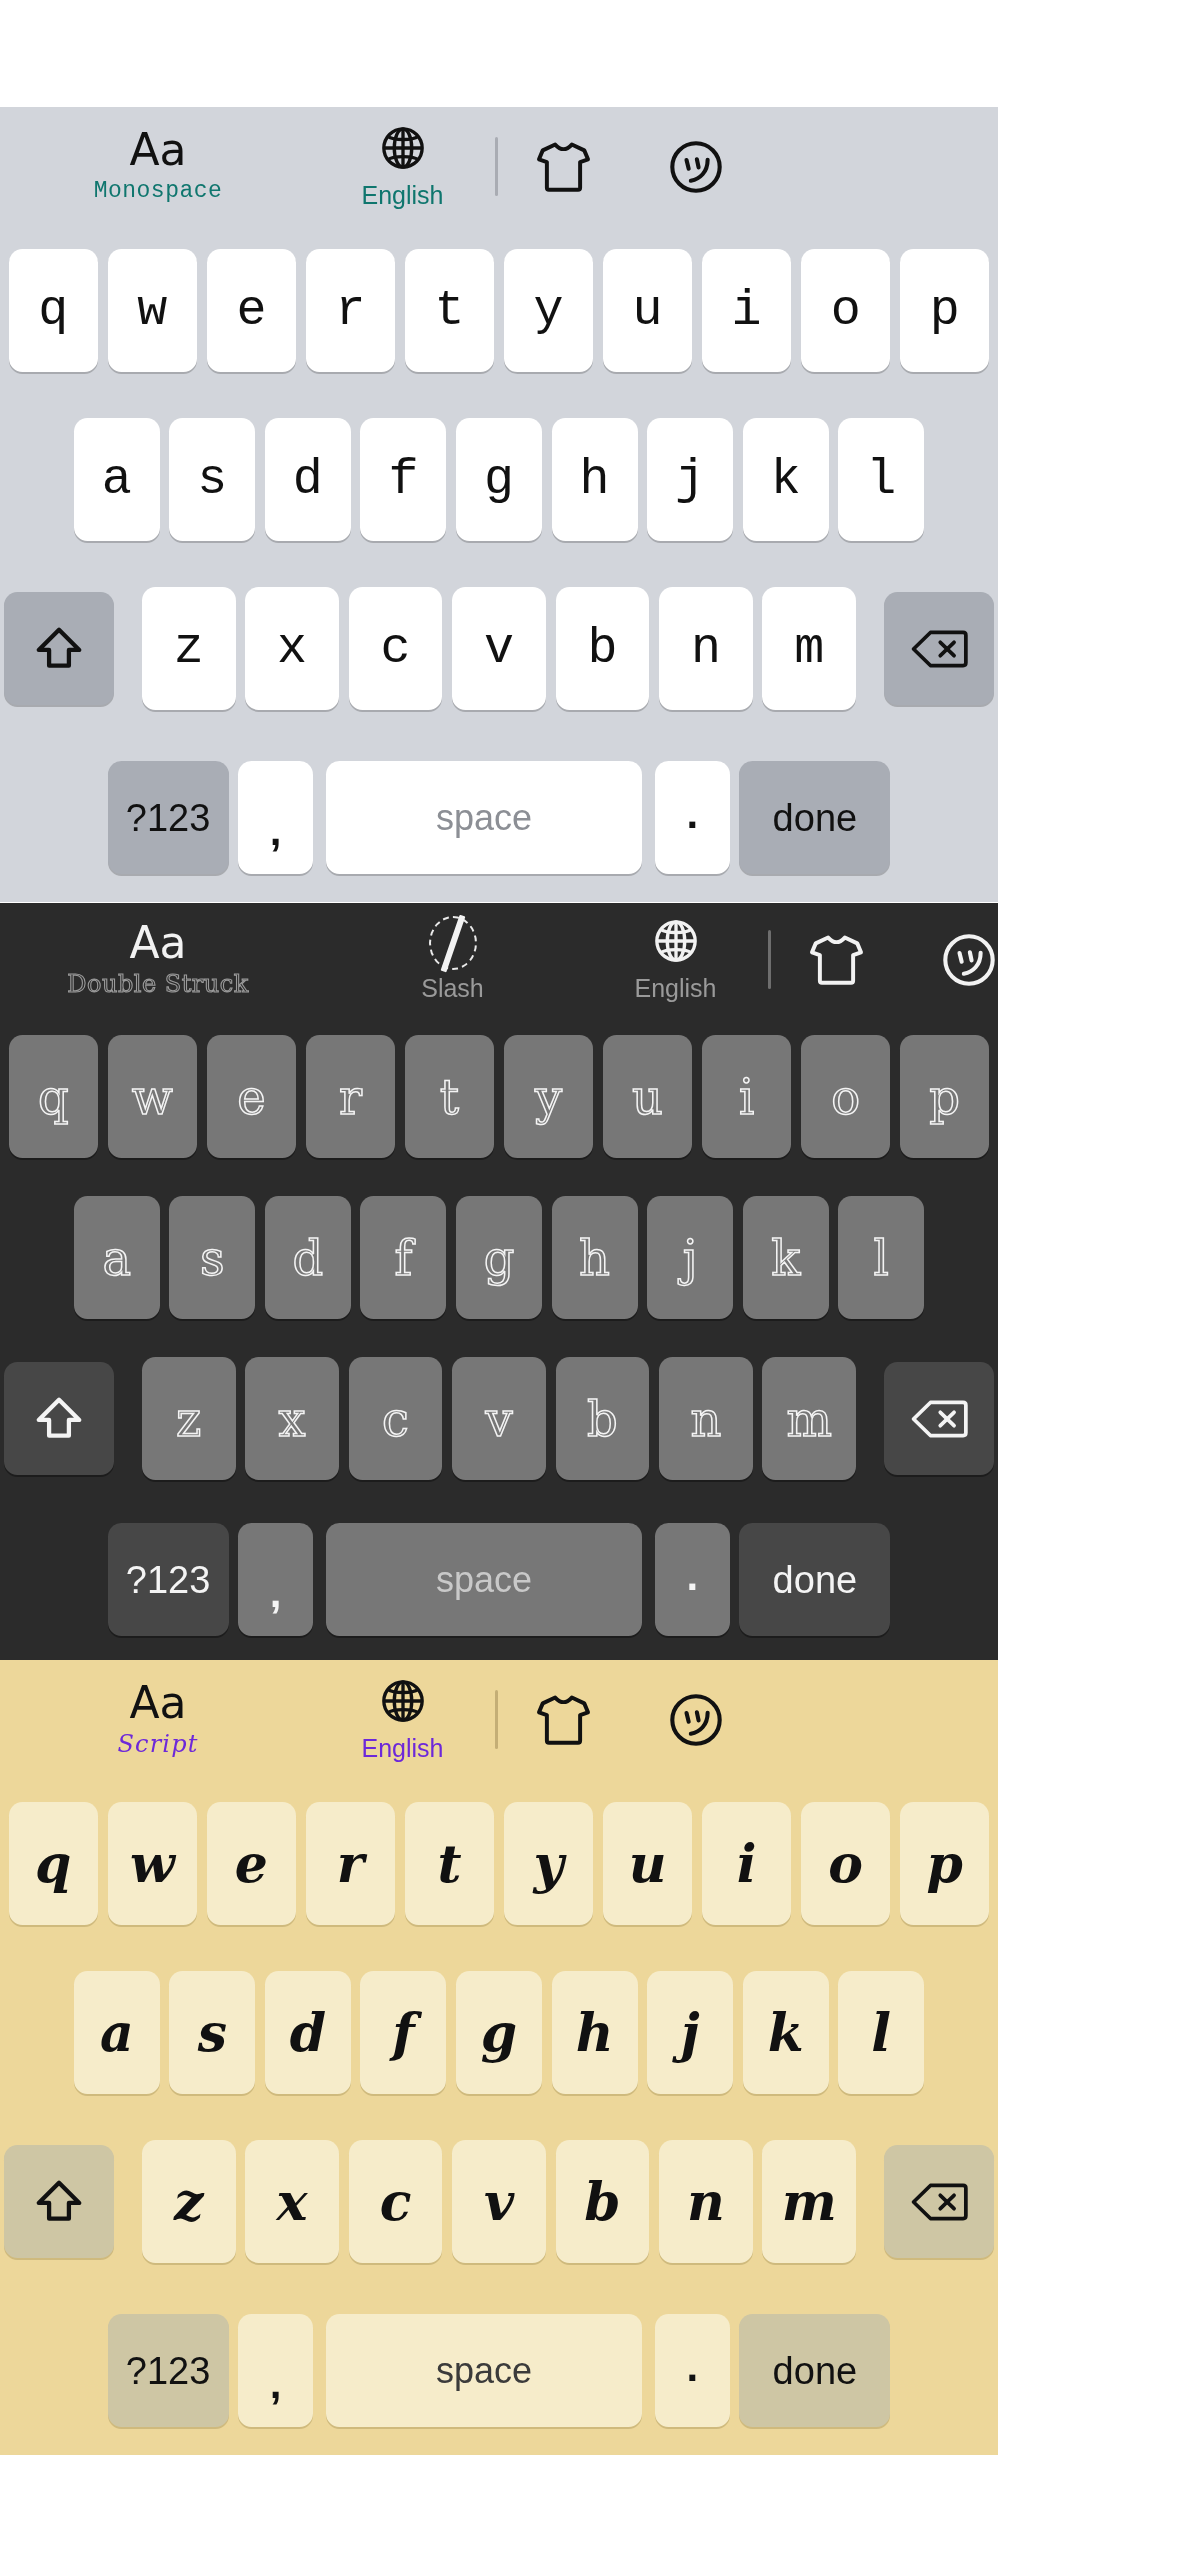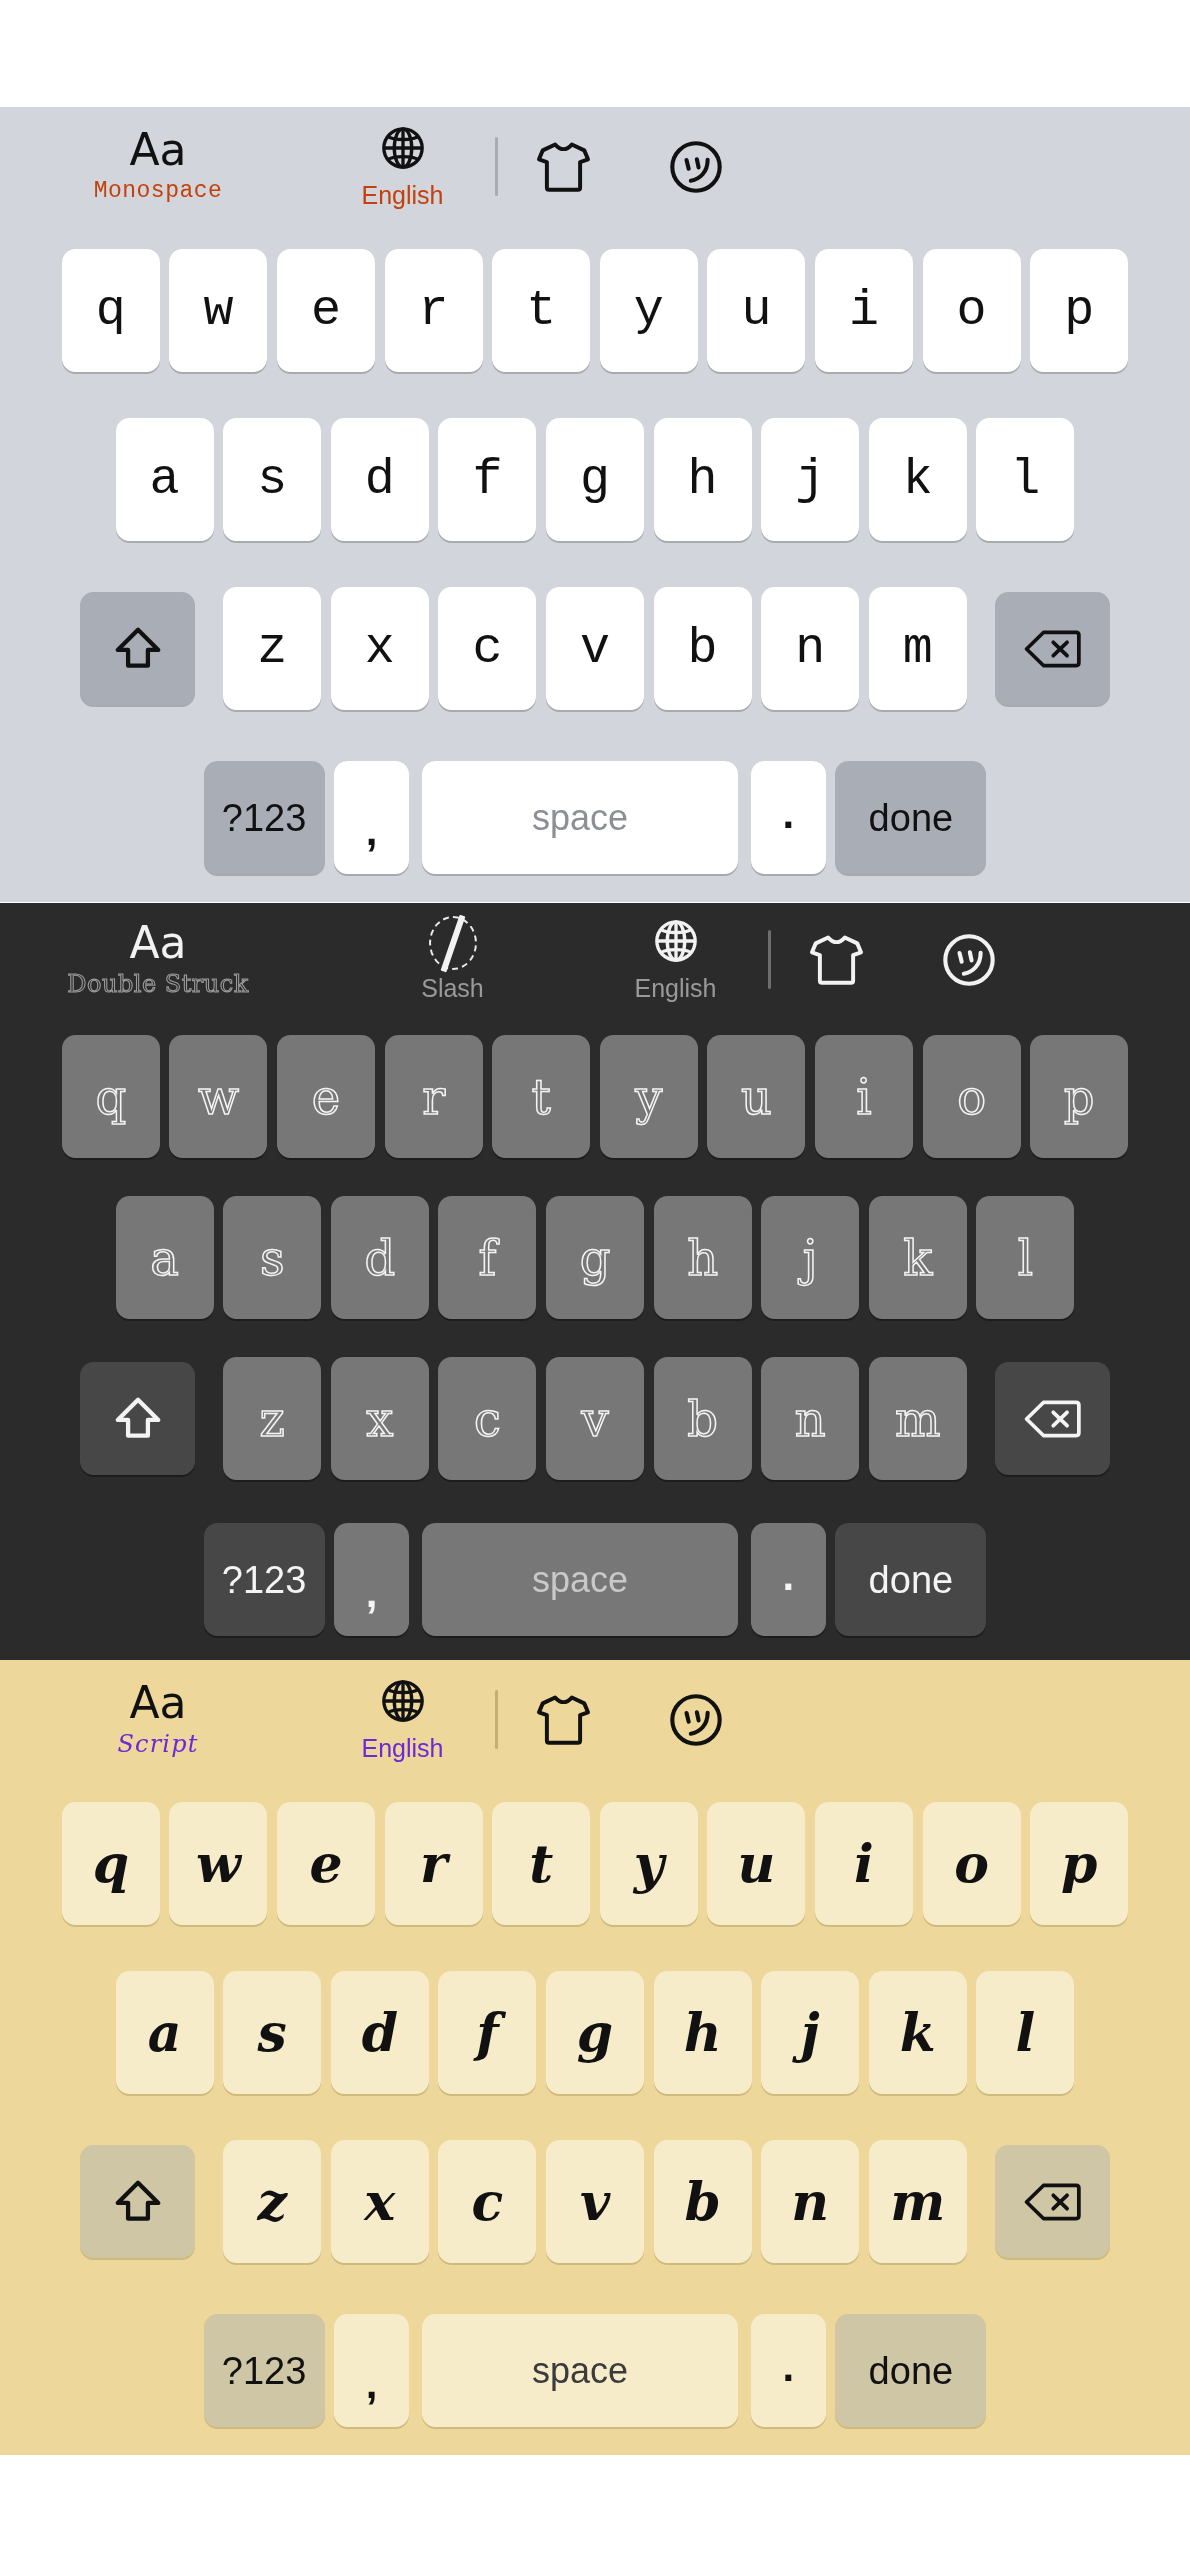--- a/index.html
+++ b/index.html
@@ -23,7 +23,7 @@
   .kb {
     position: absolute;
     left: 0;
-    width: 1190px;
+    width: 998px;
     display: flex;
     flex-direction: column;
     justify-content: space-between;

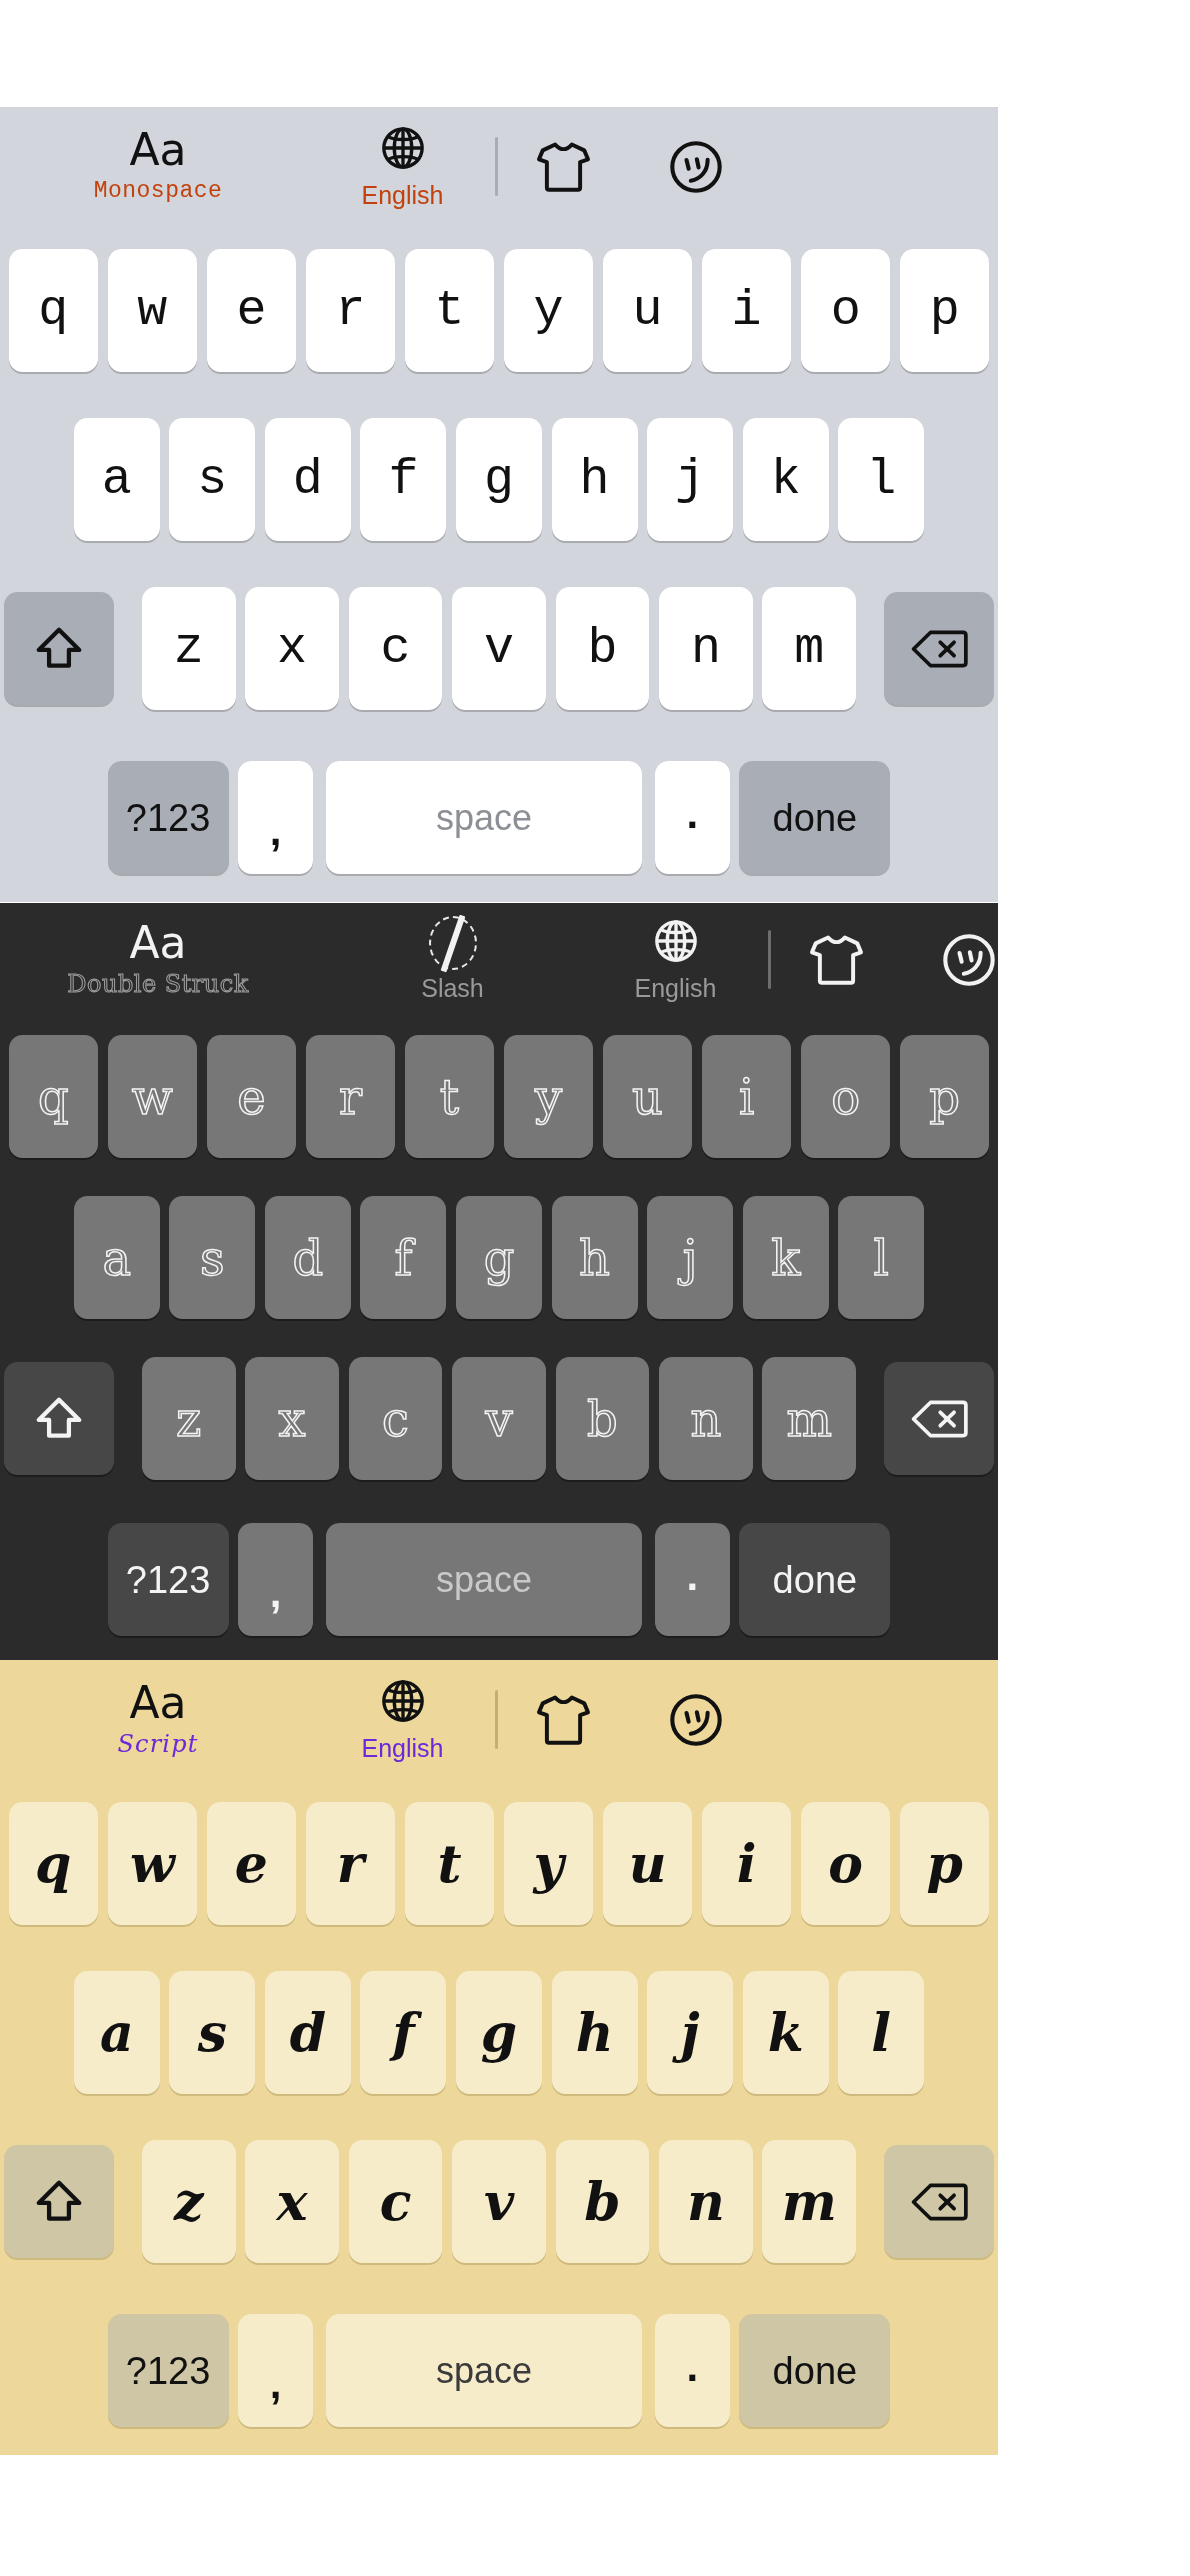--- a/index.html
+++ b/index.html
@@ -72,7 +72,7 @@
     color: #8a8d93;
     white-space: nowrap;
   }
-  .kb-light .tb-label { color: #c2410c; }
+  .kb-light .tb-label { color: #0f766e; }
   .kb-dark  .tb-label { color: #9a9a9a; }
   .kb-cream .tb-label { color: #6d28d9; }
 

